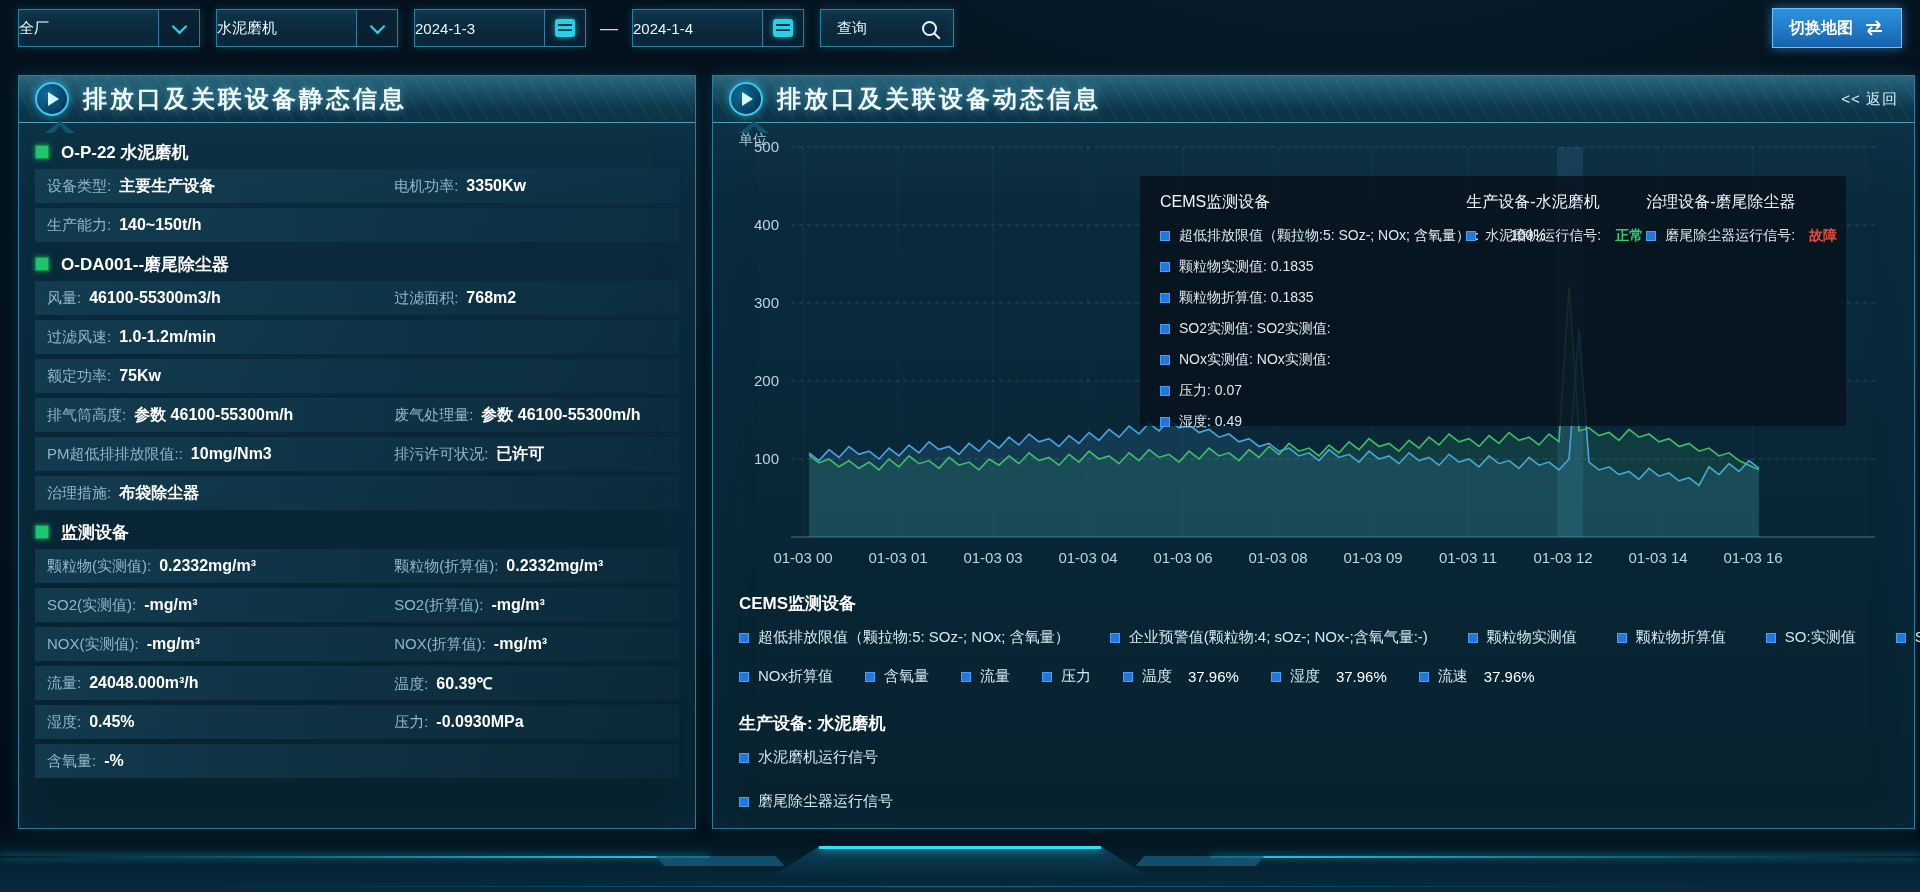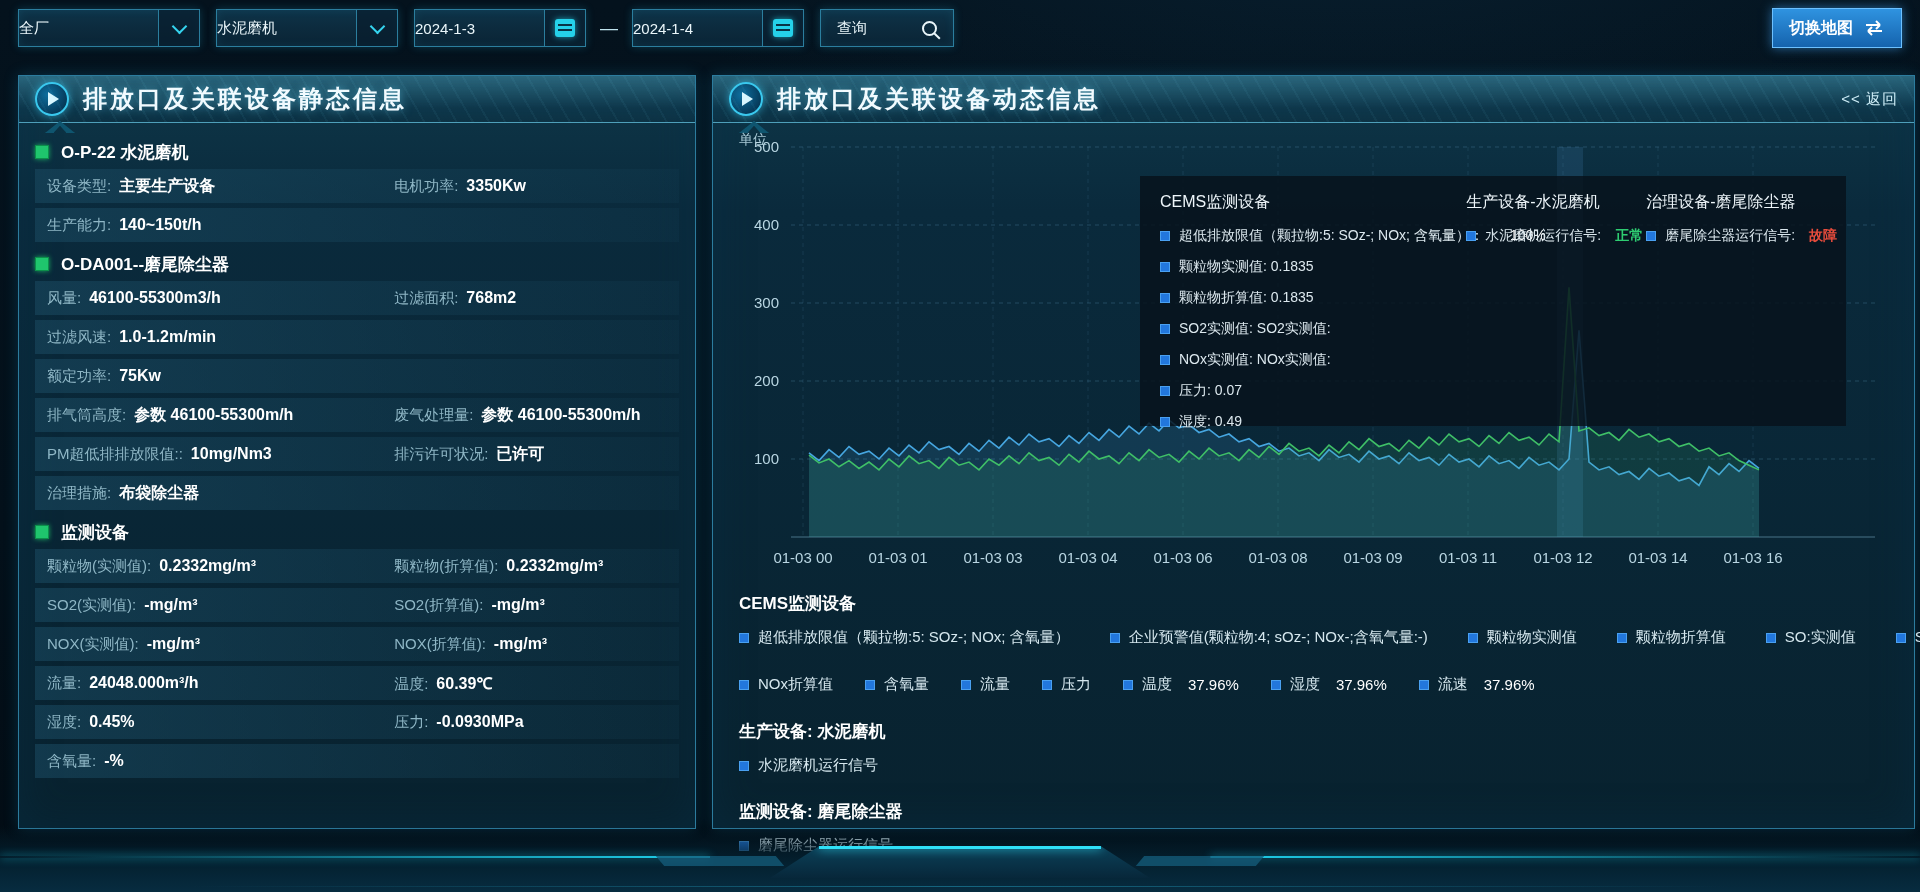--- a/index.html
+++ b/index.html
@@ -86,7 +86,7 @@
   
   .chart-extra{position:absolute;left:26px;top:516px;right:16px;}
   .legend-title,.bsec-title{font-size:17px;font-weight:bold;color:#fff;margin-bottom:13px;}
-  .legend-row{display:flex;align-items:center;gap:40px;margin-bottom:28px;flex-wrap:nowrap;}
+  .legend-row{display:flex;align-items:center;gap:40px;margin-bottom:20px;flex-wrap:nowrap;}
   .legend-row.second{gap:32px;margin-bottom:26px;}
   .lg-item{display:flex;align-items:center;font-size:15px;color:#d5e7ee;white-space:nowrap;cursor:pointer;}
   .lg-val{margin-left:16px;color:#fff;}

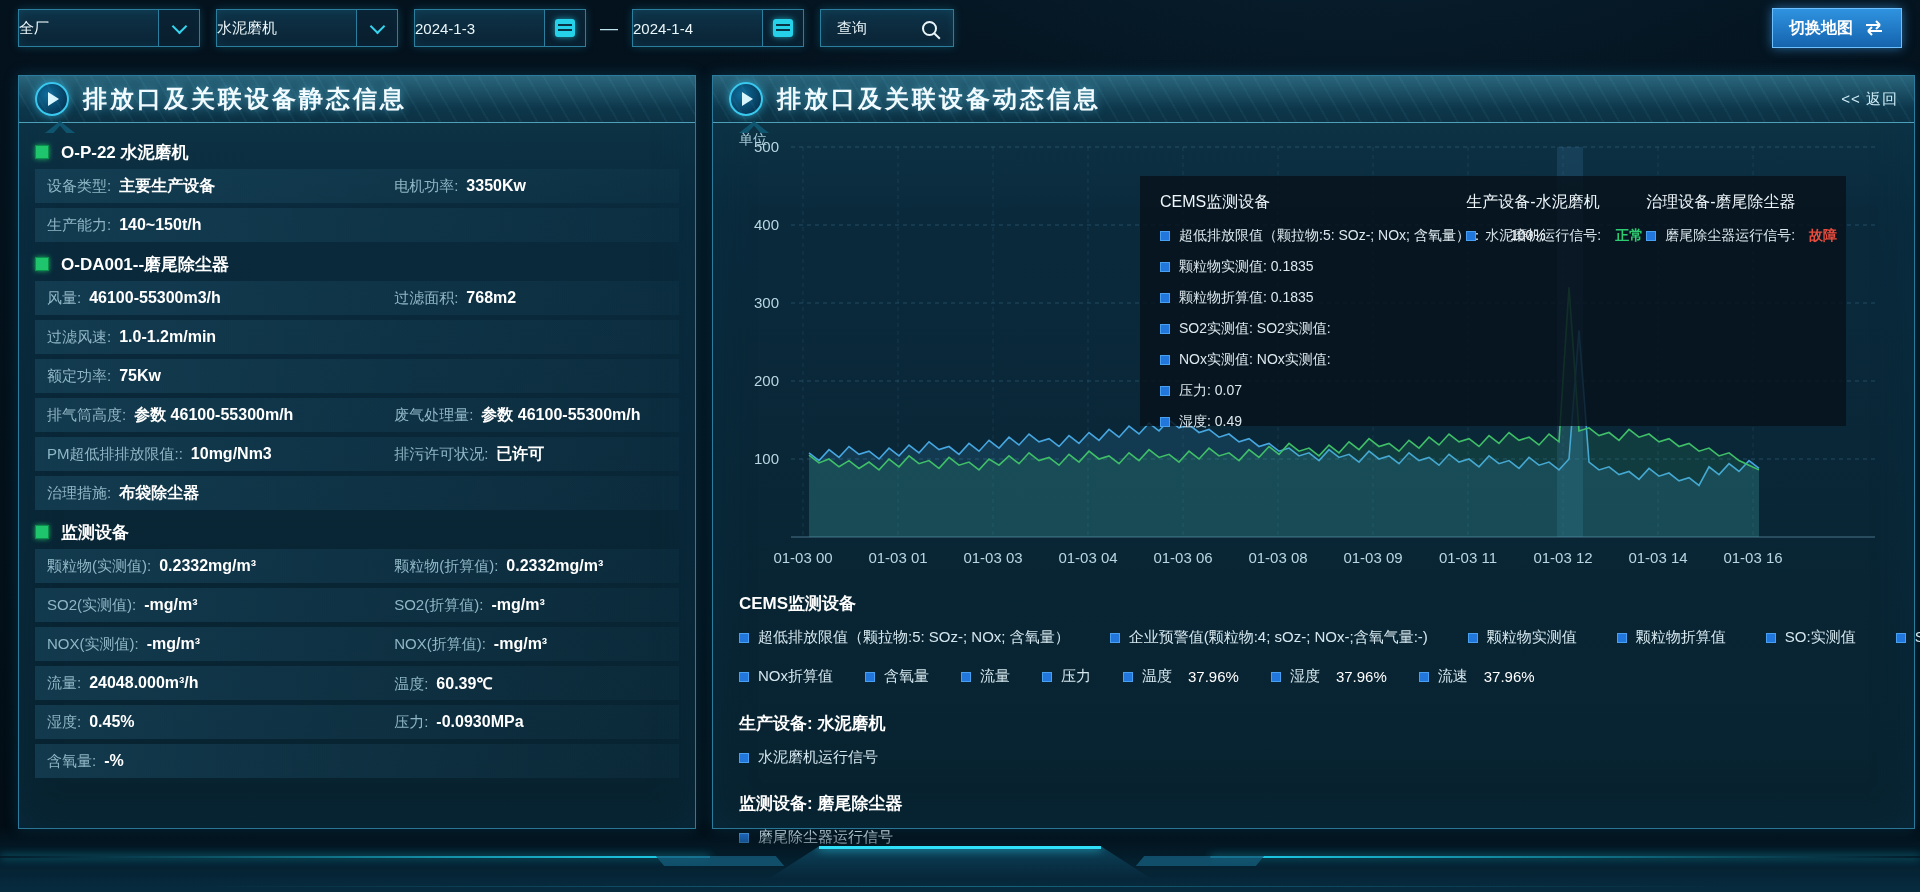--- a/index.html
+++ b/index.html
@@ -462,7 +462,6 @@
           <span class="bullet-blue"></span>
           <span>水泥磨机运行信号</span>
         </div>
-        <div class="bsec-title">监测设备: 磨尾除尘器</div>
         <div class="bsec-item">
           <span class="bullet-blue"></span>
           <span>磨尾除尘器运行信号</span>

